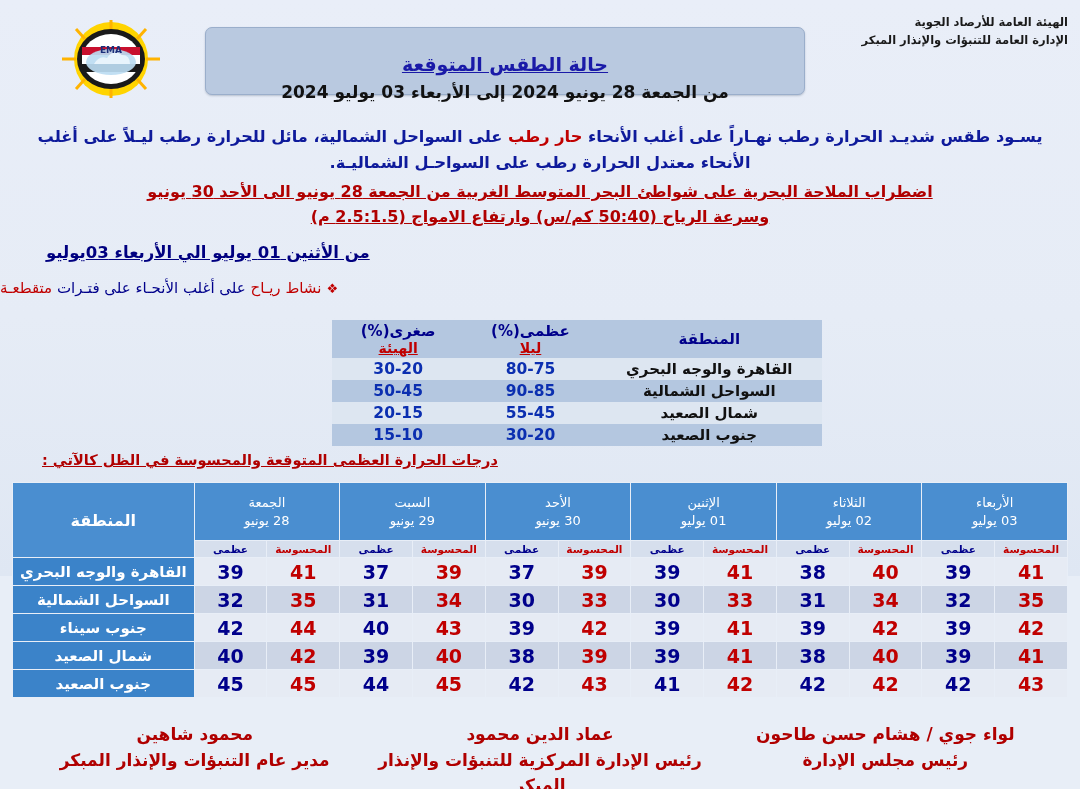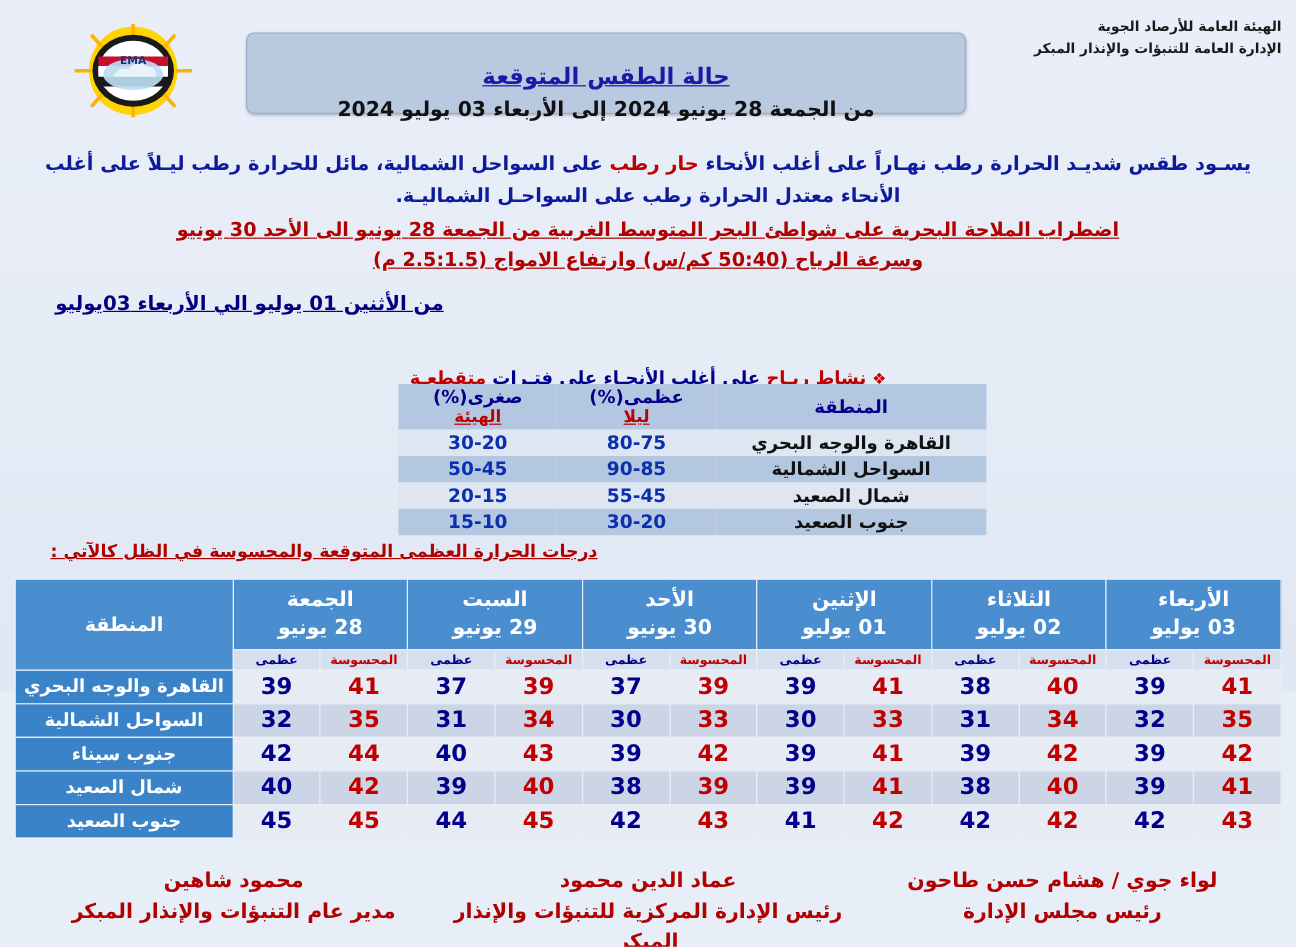--- a/index.html
+++ b/index.html
@@ -74,8 +74,8 @@
   }
   .wind-line {
     position: absolute; top: 279px; right: 0; left: 0;
-    direction: rtl; text-align: center;
-    font-weight: bold; font-size: 15px; margin-top: 27px;
+    direction: rtl; text-align: left;
+    font-weight: normal; font-size: 15px;
   }
   .wind-line .bullet { color: #c00000; font-size: 13px; margin-left: 5px; }
   .wind-line .rd { color: #c00000; }

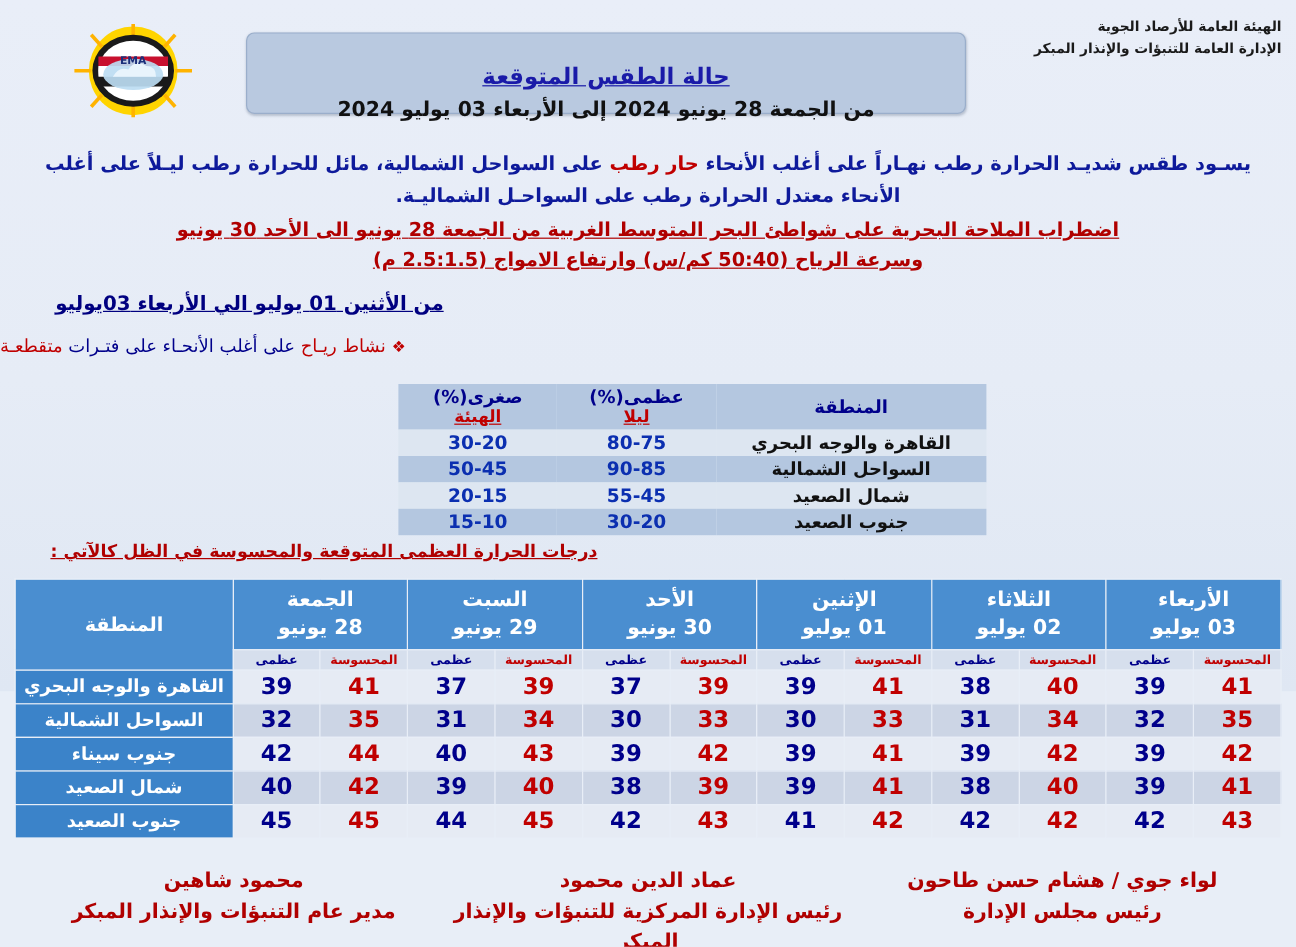--- a/index.html
+++ b/index.html
@@ -128,8 +128,8 @@
   }
   table.temp th, table.temp td { text-align: center; }
   .daycell {
-    background: #4a8ed0; color: #ffffff; font-weight: bold;
-    font-size: 17px; line-height: 1.35;
+    background: #4a8ed0; color: #ffffff; font-weight: normal;
+    font-size: 13px; line-height: 1.35;
     border: 1px solid #e8eef7; padding: 6px 2px;
     height: 58px; vertical-align: middle;
   }

